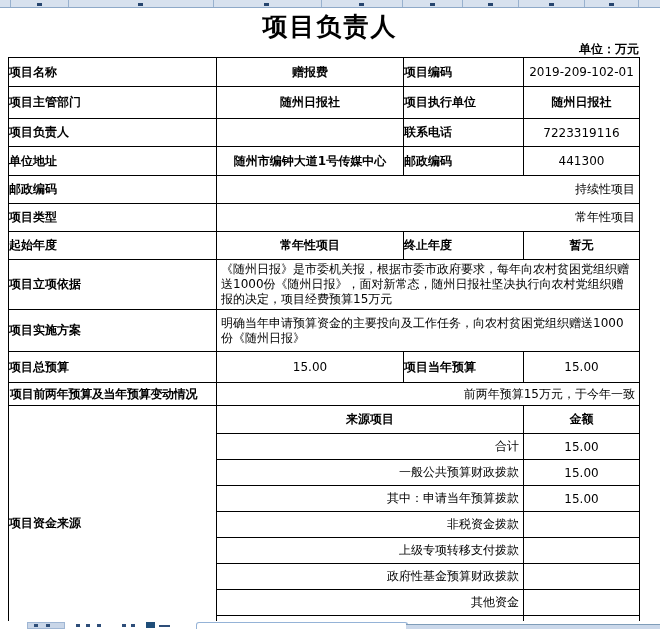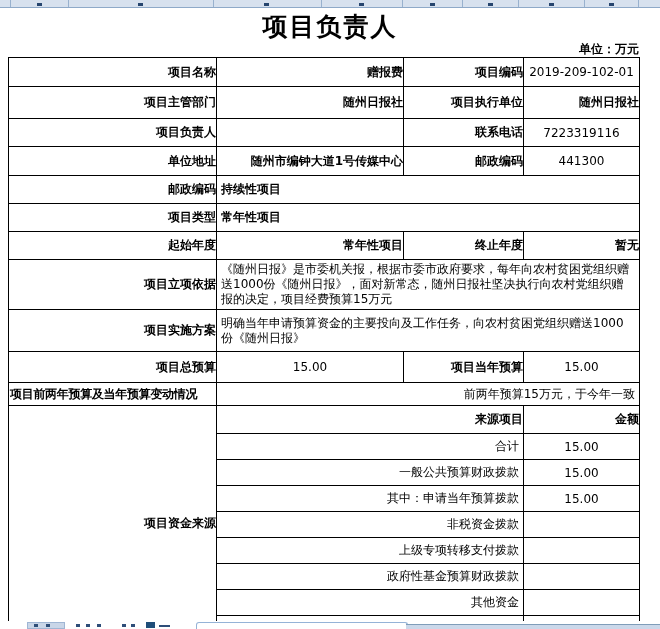--- a/index.html
+++ b/index.html
@@ -22,7 +22,7 @@
   table{border-collapse:collapse;table-layout:fixed;width:631px;}
   td{border:1px solid #000;font-size:12px;vertical-align:middle;padding:0;overflow:hidden;
      white-space:nowrap;}
-  td.lbl{font-weight:bold;text-align:right;margin-left:36px;}
+  td.lbl{font-weight:bold;text-align:left;margin-left:36px;}
   td.lbl-left{font-weight:bold;text-align:left;padding:0 1px;letter-spacing:-0.3px;}
   td.ctr{text-align:center;}
   td.ctr-b{text-align:right;font-weight:bold;}

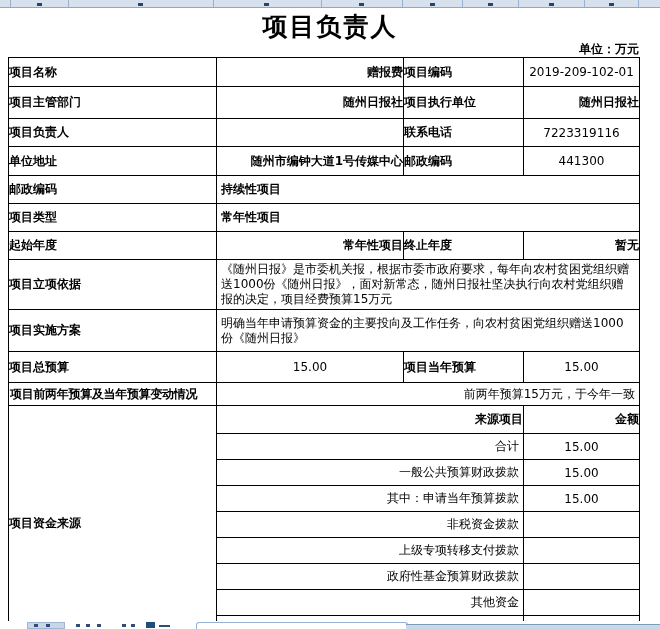--- a/index.html
+++ b/index.html
@@ -25,7 +25,7 @@
   td.lbl{font-weight:bold;text-align:left;margin-left:36px;}
   td.lbl-left{font-weight:bold;text-align:left;padding:0 1px;letter-spacing:-0.3px;}
   td.ctr{text-align:center;}
-  td.ctr-b{text-align:right;font-weight:bold;}
+  td.ctr-b{text-align:center;font-weight:bold;}
   td.lft{text-align:right;padding:0 4px;}
   td.lft-b{text-align:left;padding:0 4px;font-weight:bold;}
   td.par{text-align:left;padding:2px 4px;line-height:15px;white-space:normal;margin-top:8px;}

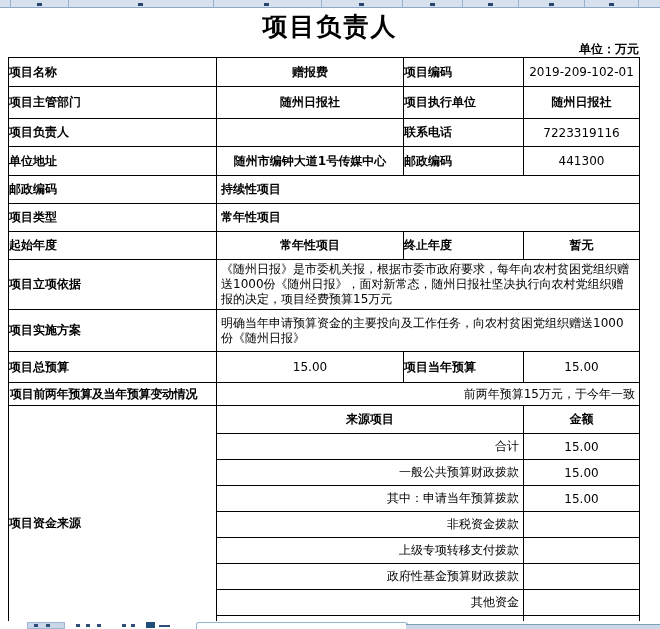--- a/index.html
+++ b/index.html
@@ -27,7 +27,7 @@
   td.ctr{text-align:center;}
   td.ctr-b{text-align:center;font-weight:bold;}
   td.lft{text-align:right;padding:0 4px;}
-  td.lft-b{text-align:left;padding:0 4px;font-weight:bold;}
+  td.lft-b{text-align:right;padding:0 4px;font-weight:normal;}
   td.par{text-align:left;padding:2px 4px;line-height:15px;white-space:normal;margin-top:8px;}
   td.ind1{padding-left:17px;font-family:Liberation Serif, serif;}
   td.ind3{padding-left:45px;}

